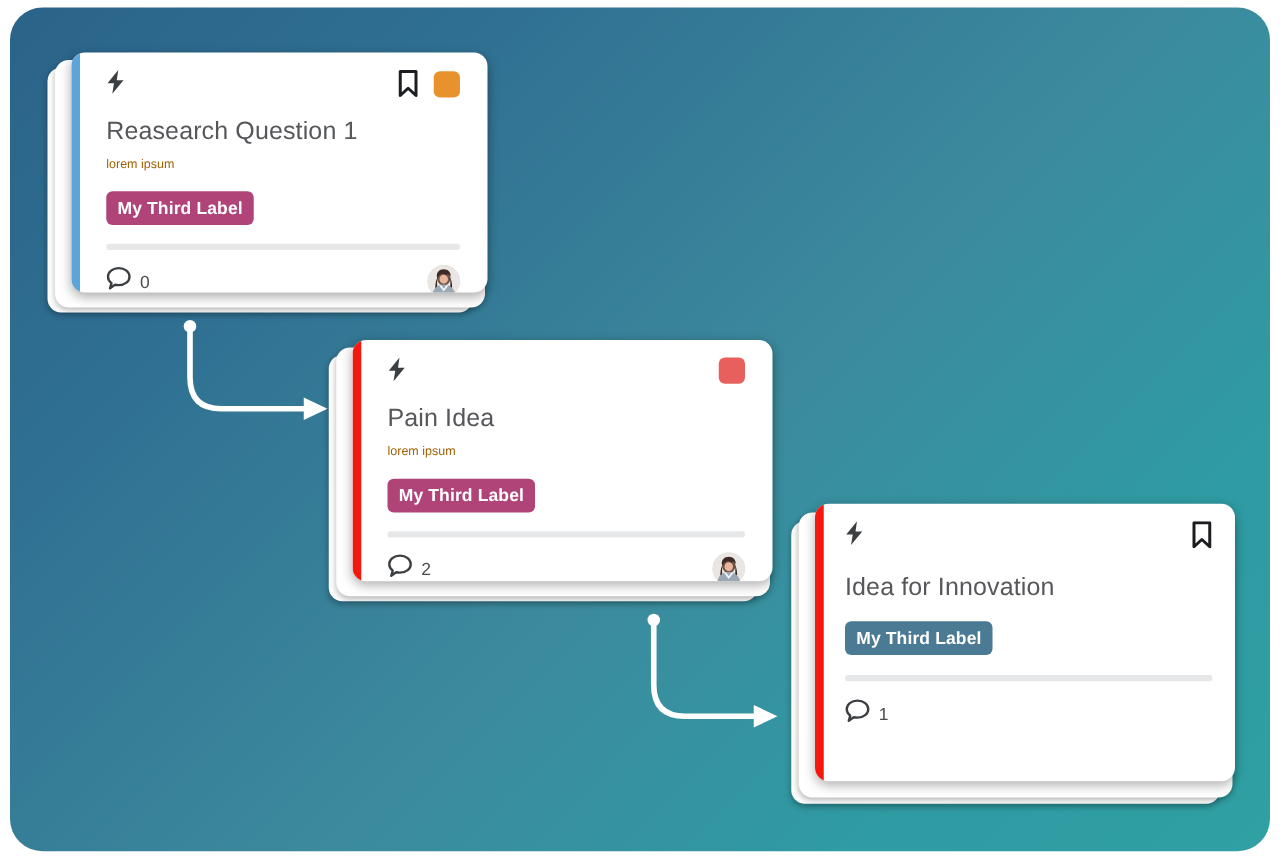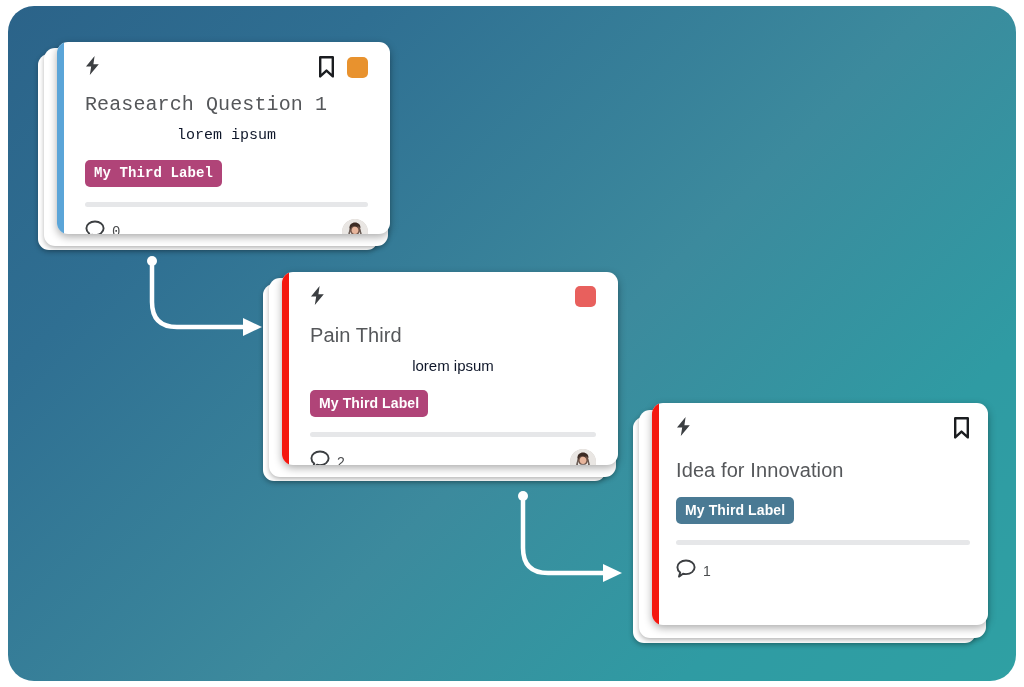--- a/index.html
+++ b/index.html
@@ -159,7 +159,7 @@
   #stack-1 { left: 38px; top: 42px; width: 352px; height: 212px; }
   #stack-1 .s2 { left: 0px;  top: 12px; width: 340px; height: 196px; }
   #stack-1 .s1 { left: 6px;  top: 6px;  width: 344px; height: 198px; }
-  #stack-1 .card { left: 19px; top: 0; width: 333px; height: 192px; font-family: Liberation Mono, monospace; }
+  #stack-1 .card { left: 19px; top: 0; width: 333px; height: 192px; }
   #stack-1 .card-title { margin-top: 11px; }
   #stack-1 .card-sub { margin-top: 8px; }
   #stack-1 .badge-row { margin-top: 13px; }

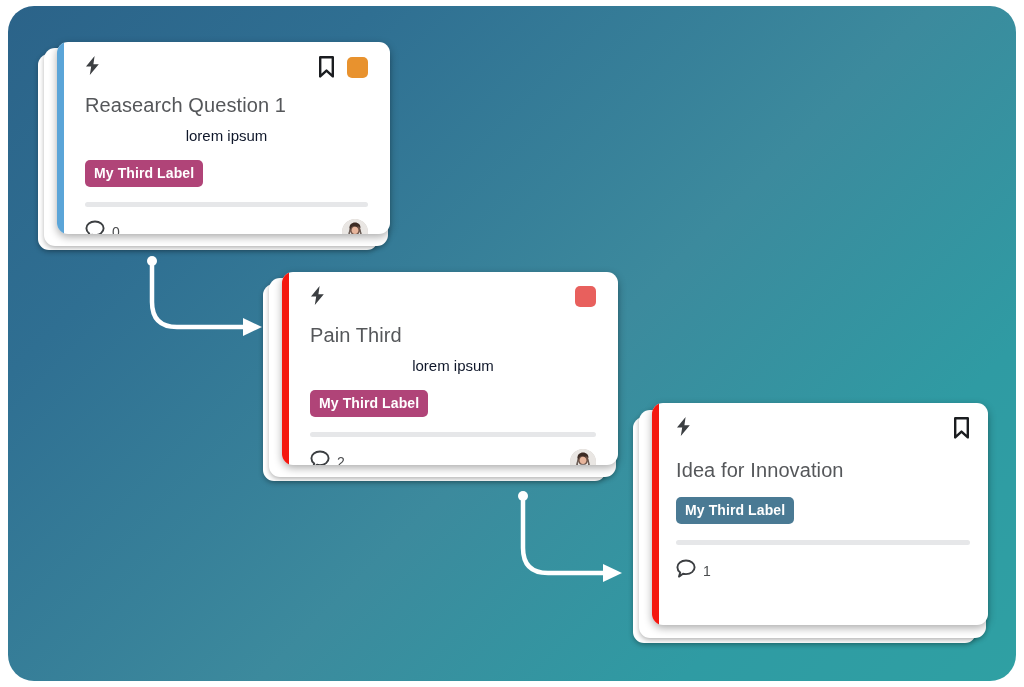--- a/index.html
+++ b/index.html
@@ -105,10 +105,9 @@
   }
 
   .card-sub {
-    font-size: 15px;
-    color: #0f172a;
+    font-size: 10px;
+    color: #a16207;
     line-height: 1.45;
-    text-align: center;
   }
 
   .badge {

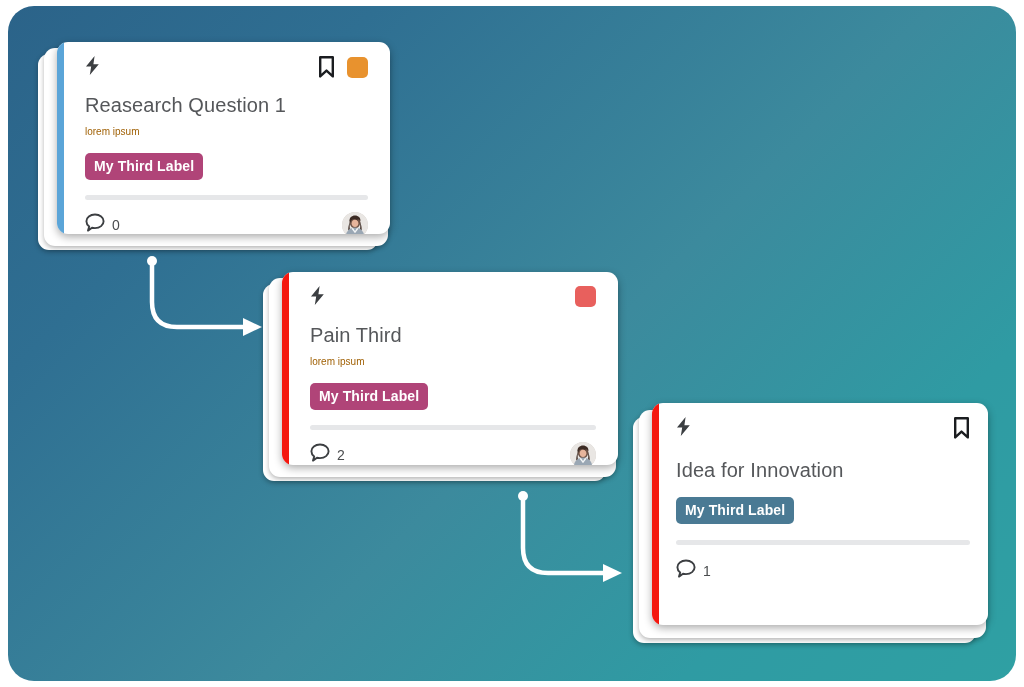--- a/index.html
+++ b/index.html
@@ -293,7 +293,7 @@
           </span>
         </div>
 
-        <div class="card-title">Pain Third</div>
+        <div class="card-title">Pain Idea</div>
         <div class="card-sub">lorem ipsum</div>
 
         <div class="badge-row">

